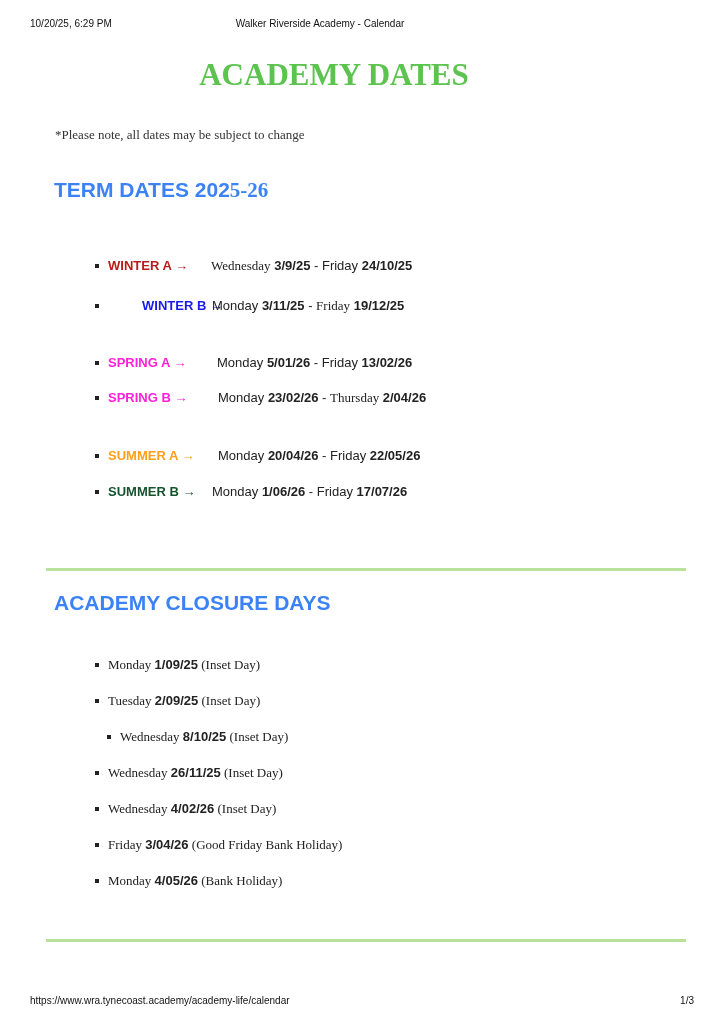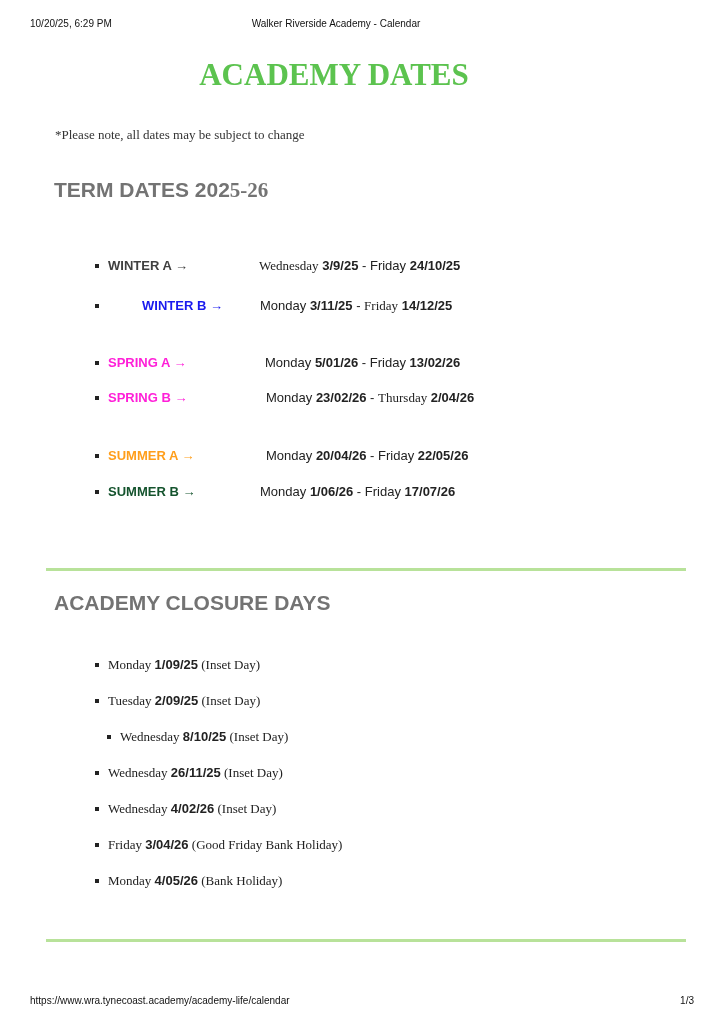--- a/index.html
+++ b/index.html
@@ -11,7 +11,7 @@
   .print-header { top: 18px; }
   .print-footer { top: 995px; }
   .ph-left { position: absolute; left: 30px; }
-  .ph-center { position: absolute; left: 16px; width: 640px; text-align: center; }
+  .ph-center { position: absolute; left: 0; width: 640px; text-align: center; }
   .ph-right { position: absolute; right: 30px; }
 
   .title {

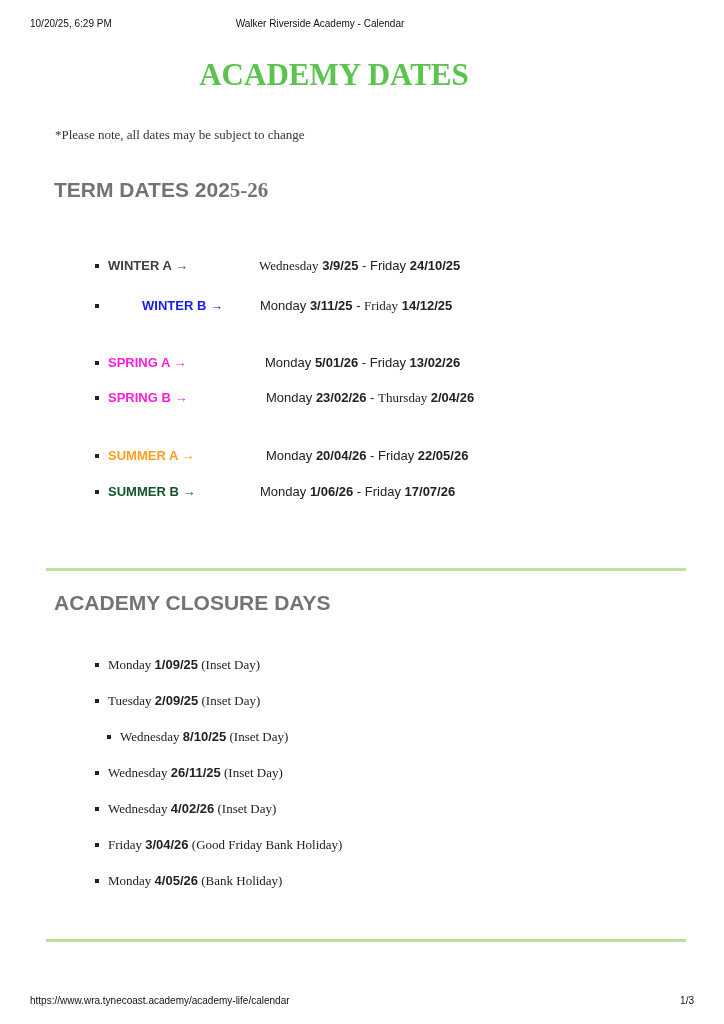--- a/index.html
+++ b/index.html
@@ -25,7 +25,7 @@
   }
   .section-heading {
     position: absolute; left: 54px; margin: 0;
-    font-family: "Liberation Sans", sans-serif; font-weight: bold; font-size: 21px; color: #737373;
+    font-family: "Liberation Sans", sans-serif; font-weight: bold; font-size: 21px; color: #3b82f6;
   }
   .section-heading .serif { font-family: "Liberation Serif", serif; }
 

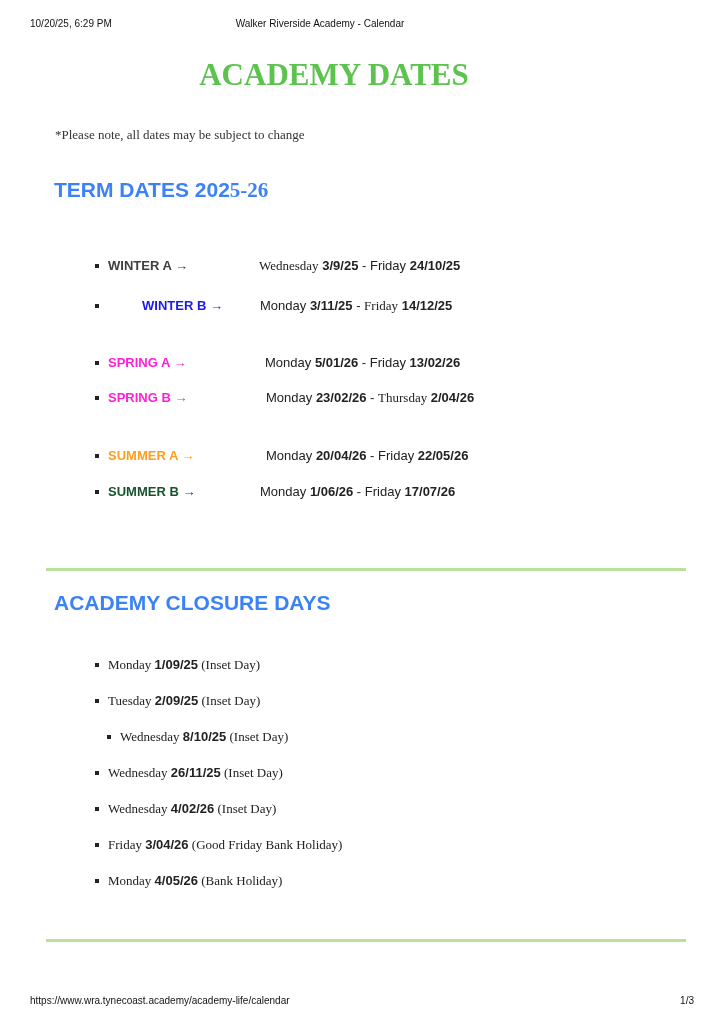--- a/index.html
+++ b/index.html
@@ -71,7 +71,7 @@
 
   <div class="term-row" style="top:258px;">
     <span class="bullet"></span>
-    <span class="term-name" style="color:#404040;"><span>WINTER A</span> <span class="arrow">→</span></span>
+    <span class="term-name" style="color:#b91c1c;"><span>WINTER A</span> <span class="arrow">→</span></span>
     <span class="dates" style="left:103px;"><span class="serif">Wednesday</span> <b>3/9/25</b><span> - </span><span>Friday</span> <b>24/10/25</b></span>
   </div>
 

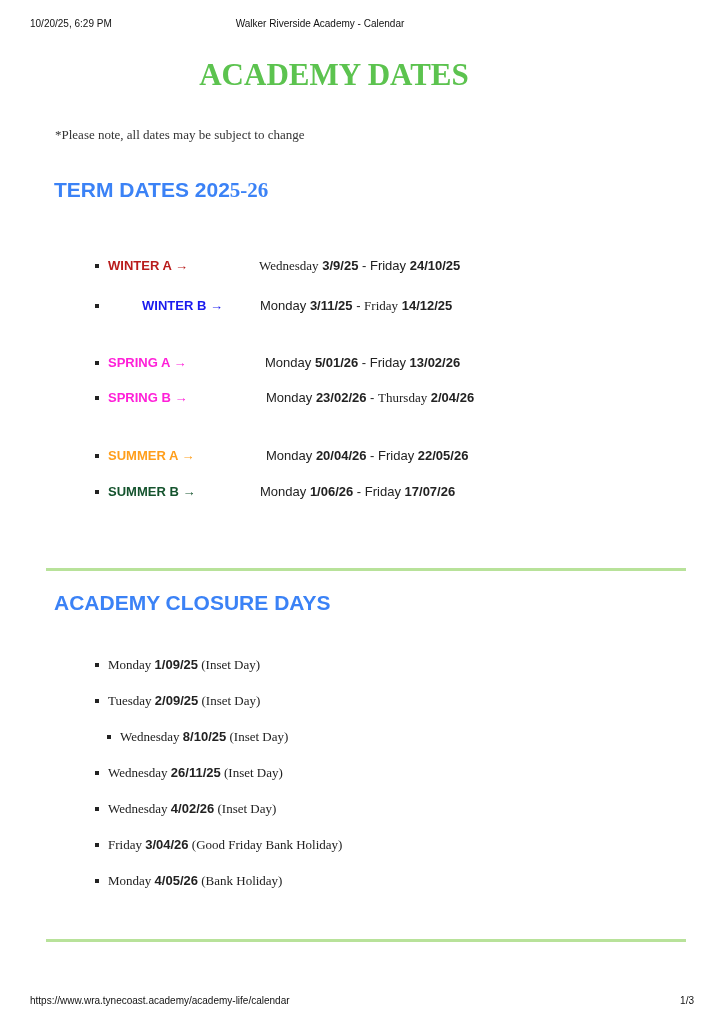--- a/index.html
+++ b/index.html
@@ -43,7 +43,6 @@
   .dates {
     position: absolute; top: 0;
     font-family: "Liberation Sans", sans-serif;
-    margin-left: 48px;
   }
   .serif { font-family: "Liberation Serif", serif; }
   b { font-family: "Liberation Sans", sans-serif; font-weight: bold; }

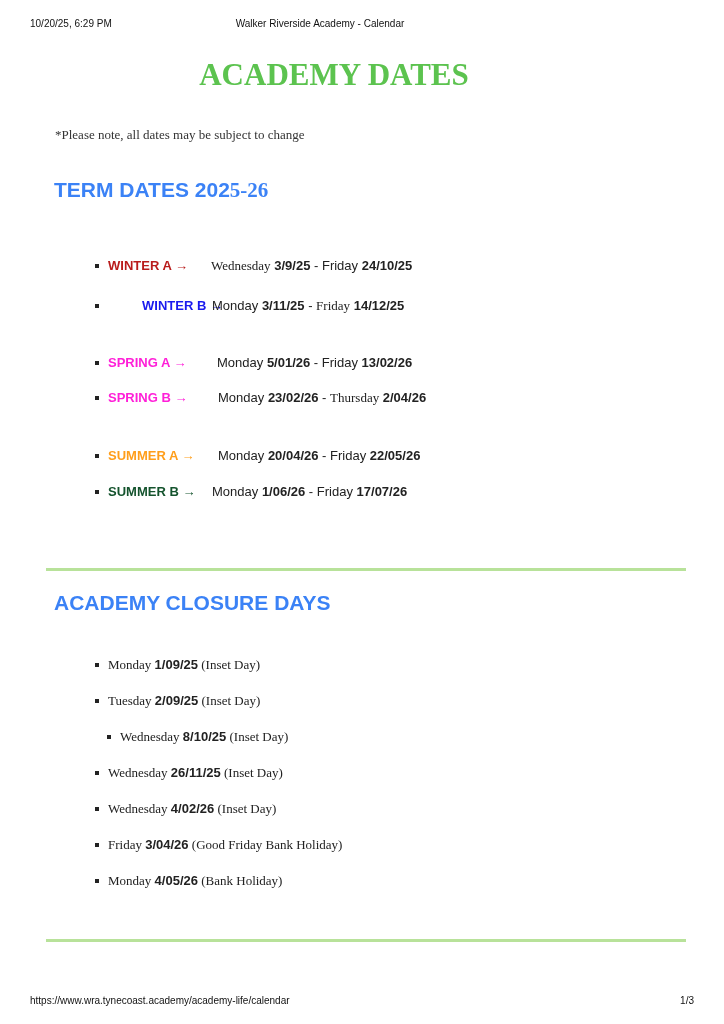--- a/index.html
+++ b/index.html
@@ -77,7 +77,7 @@
   <div class="term-row" style="top:298px;">
     <span class="bullet"></span>
     <span class="term-name" style="color:#1a1aee;margin-left:34px;"><span>WINTER B</span> <span class="arrow">→</span></span>
-    <span class="dates" style="left:104px;"><span>Monday</span> <b>3/11/25</b><span> - </span><span class="serif">Friday</span> <b>14/12/25</b></span>
+    <span class="dates" style="left:104px;"><span>Monday</span> <b>3/11/25</b><span> - </span><span class="serif">Friday</span> <b>19/12/25</b></span>
   </div>
 
   <div class="term-row" style="top:355px;">

